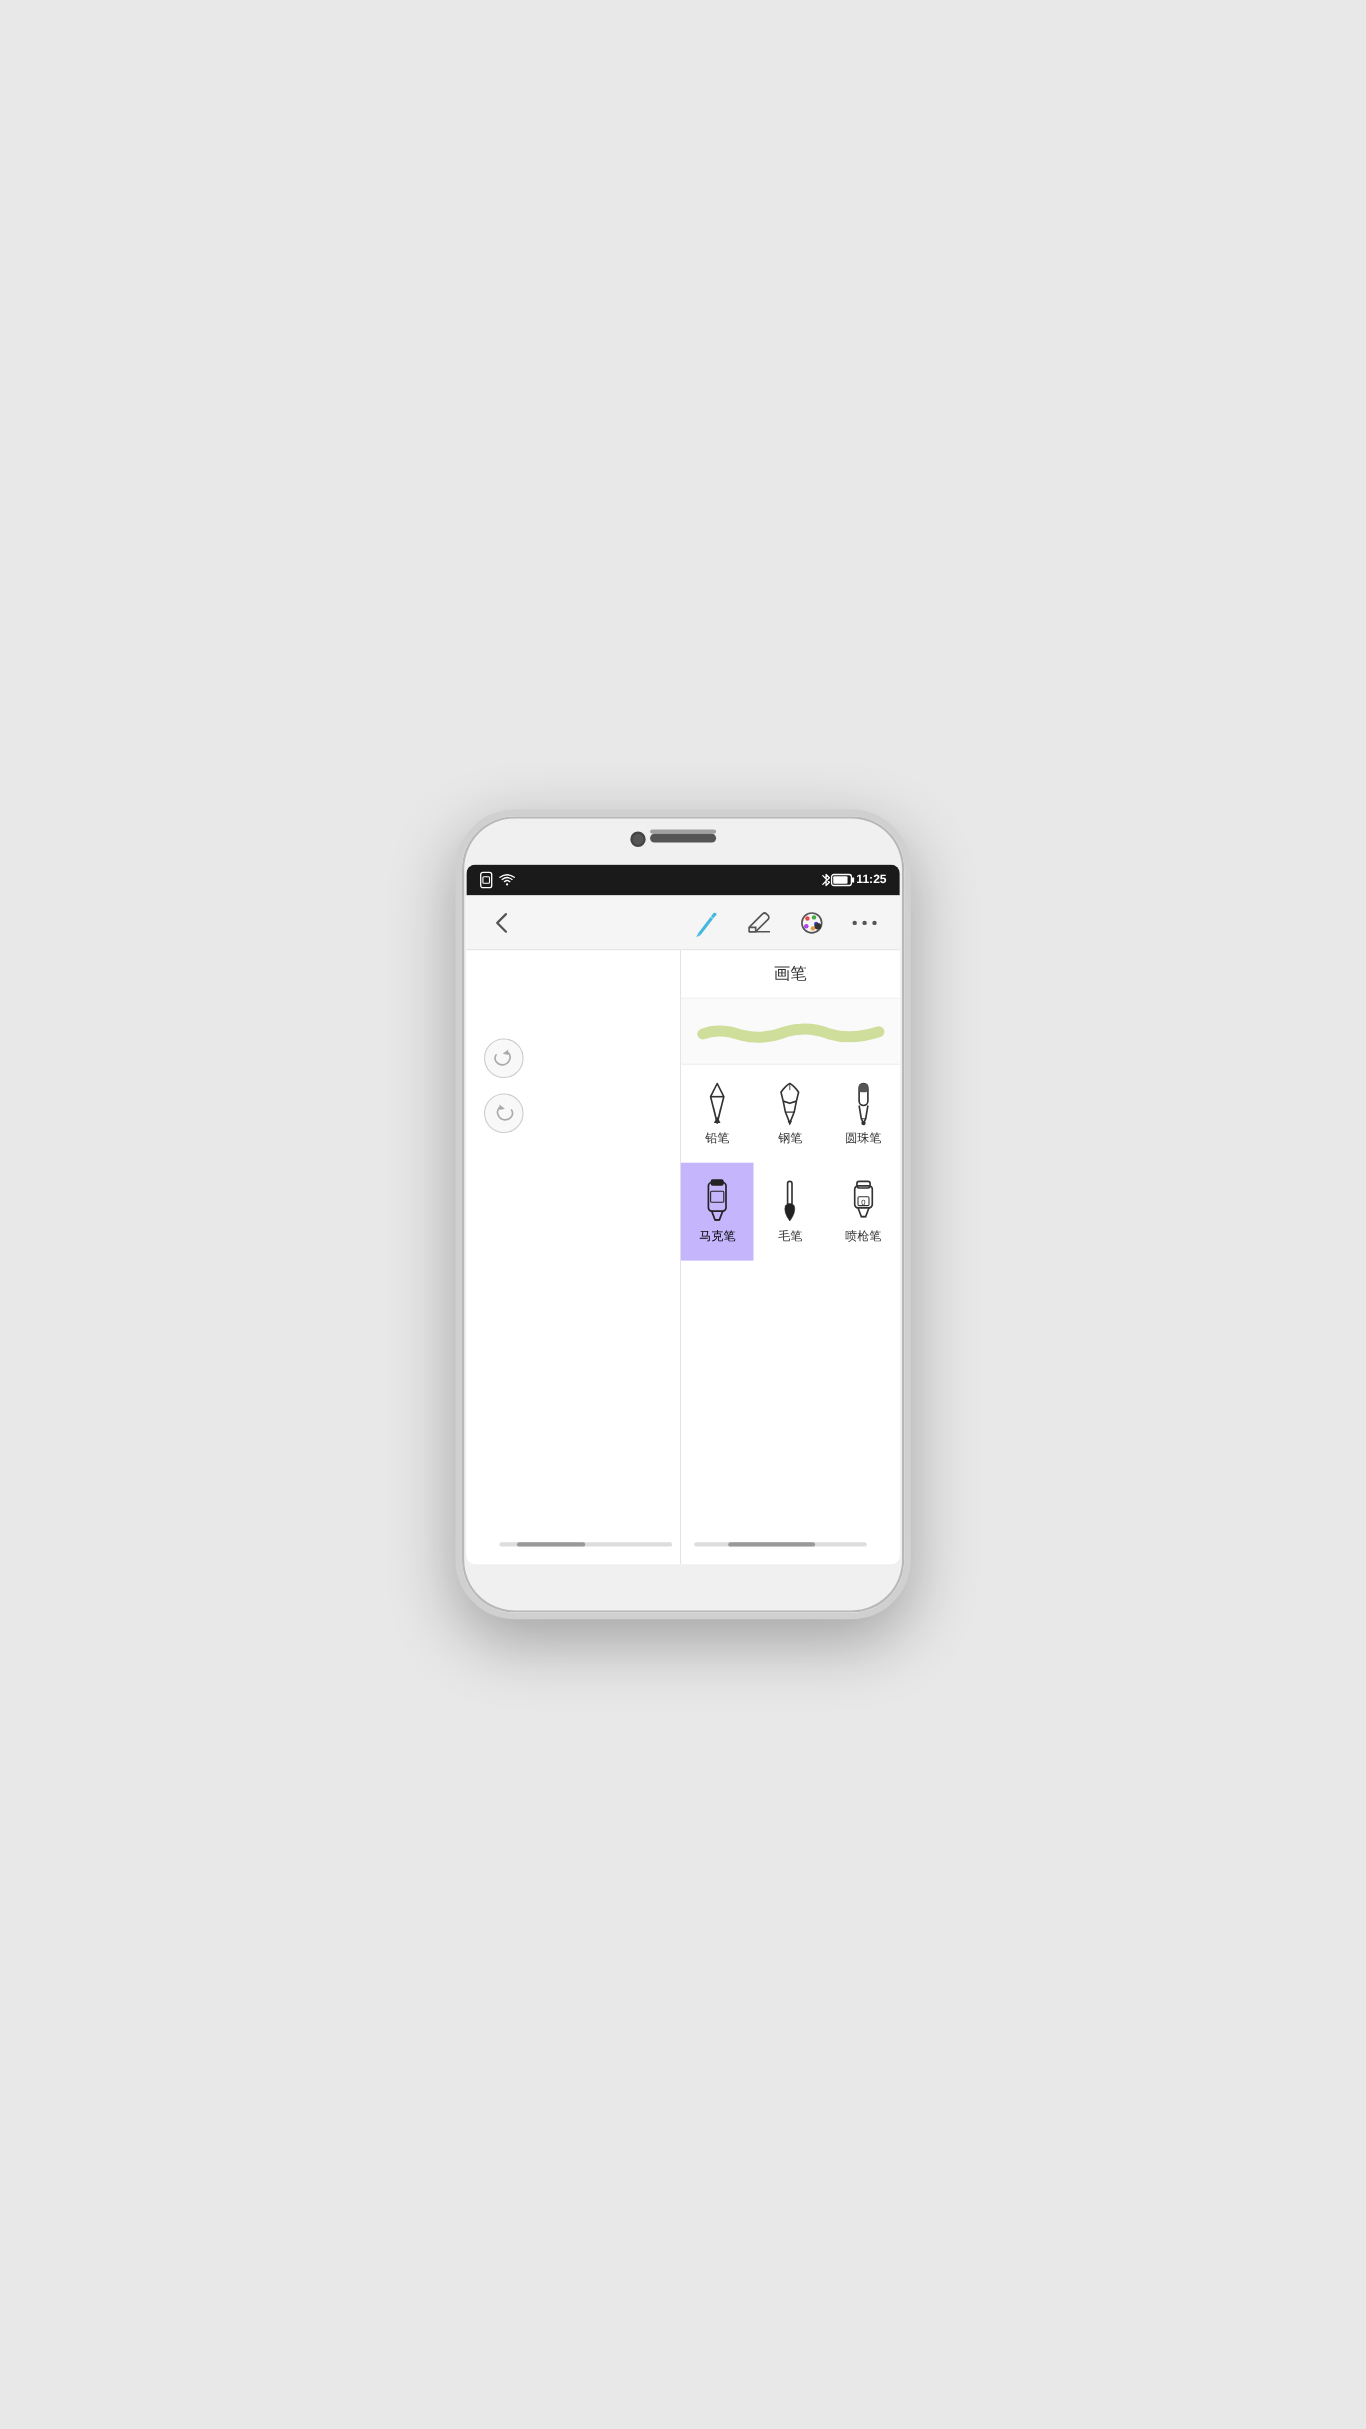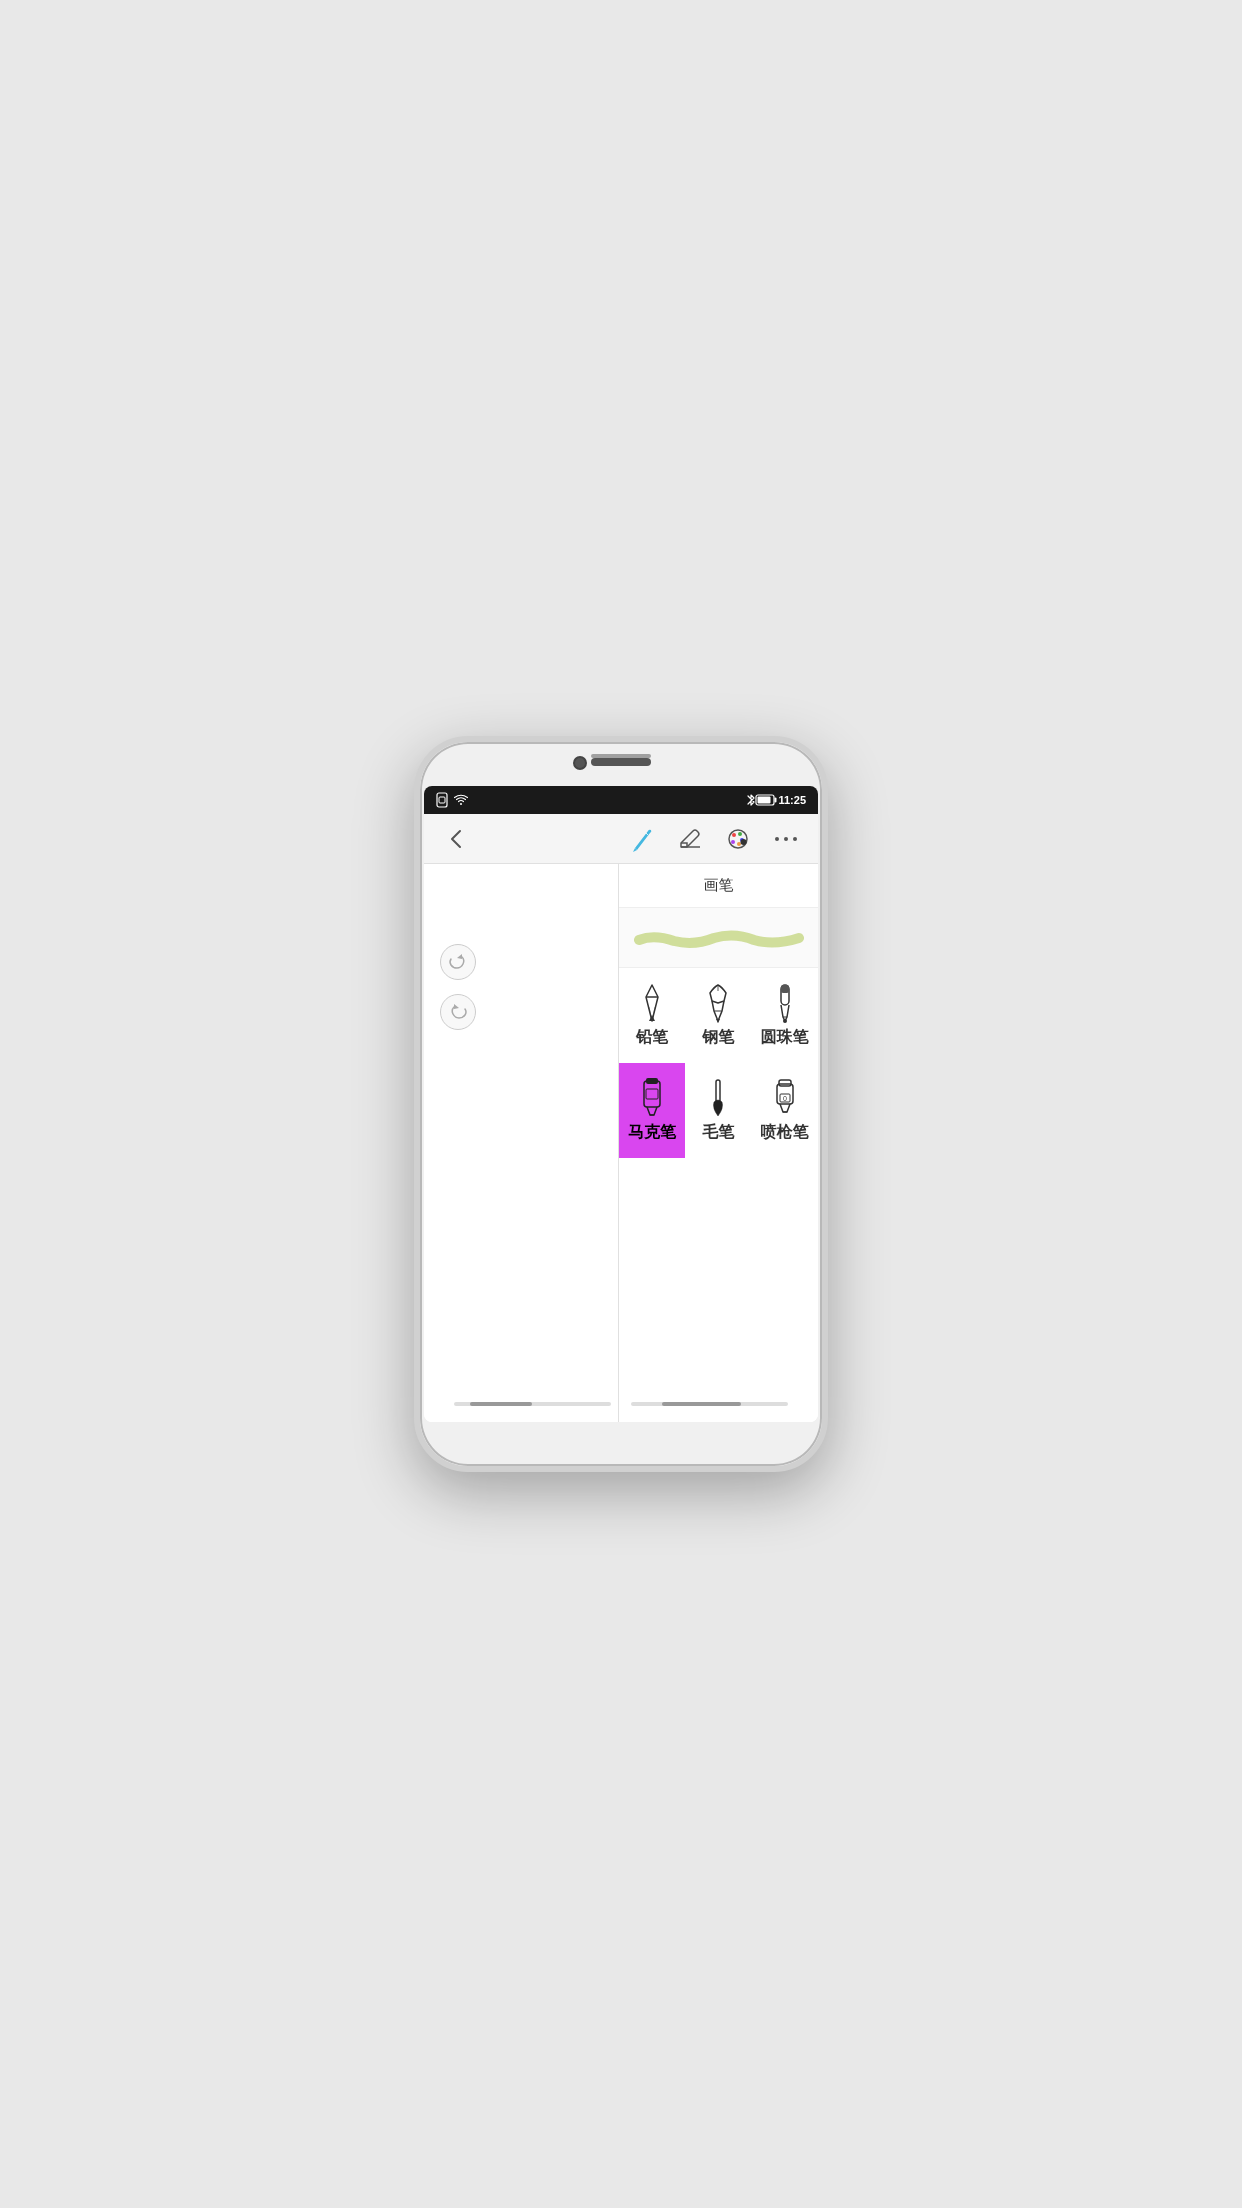--- a/index.html
+++ b/index.html
@@ -230,9 +230,8 @@
     }
 
     .tool-item-label {
-      font-size: 16px;
+      font-size: 11px;
       color: #333;
-      font-weight: bold;
     }
 
     .tool-item.active .tool-item-label {

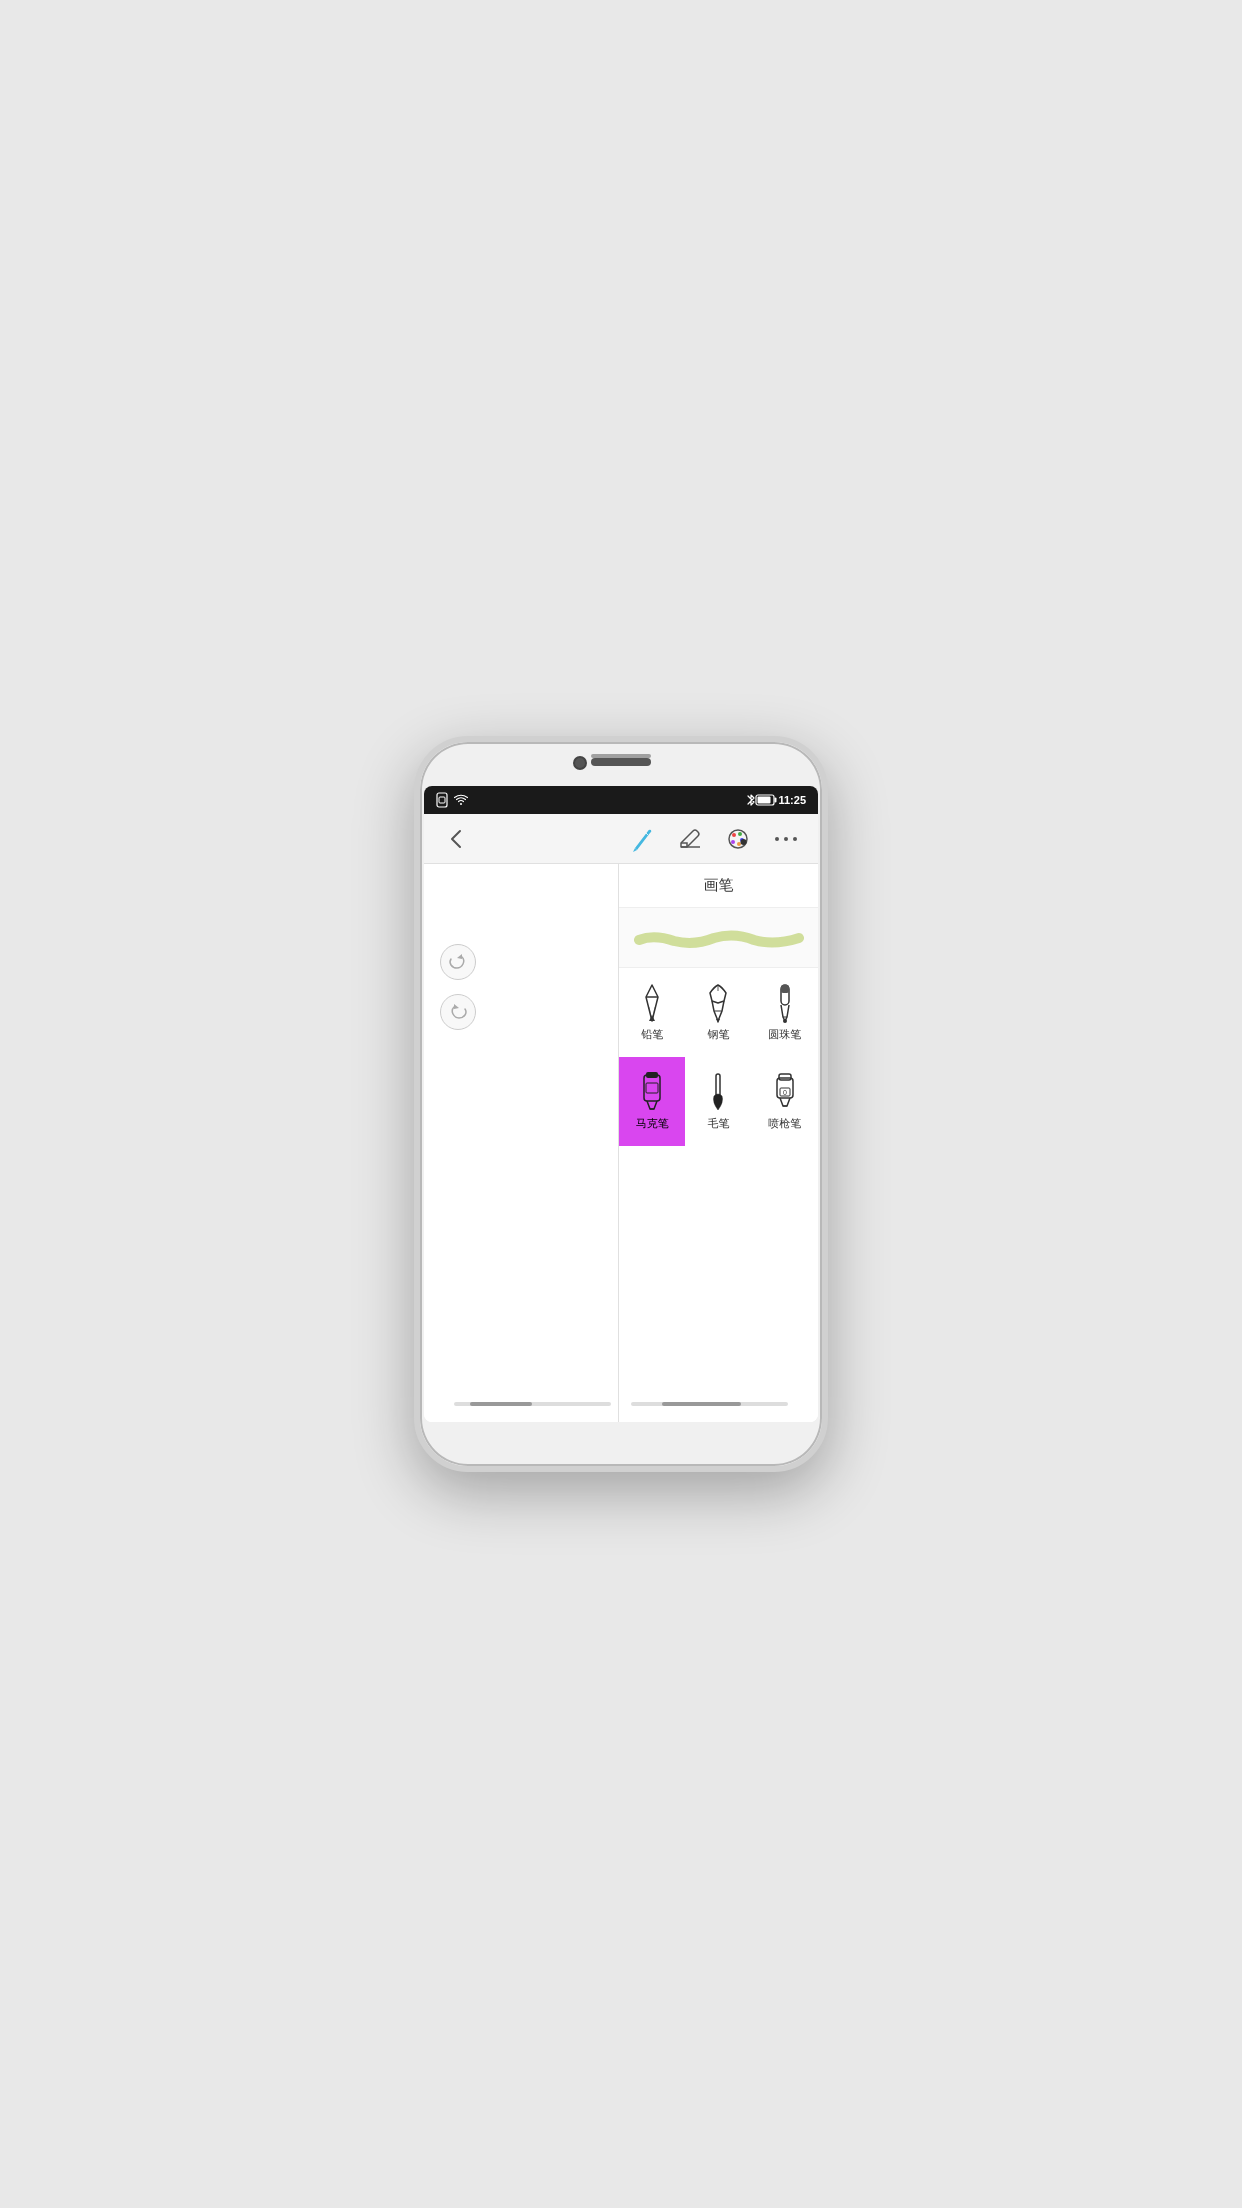--- a/index.html
+++ b/index.html
@@ -217,7 +217,7 @@
     }
 
     .tool-item.active {
-      background: #d946ef;
+      background: #c4b5fd;
     }
 
     .tool-item-icon {

